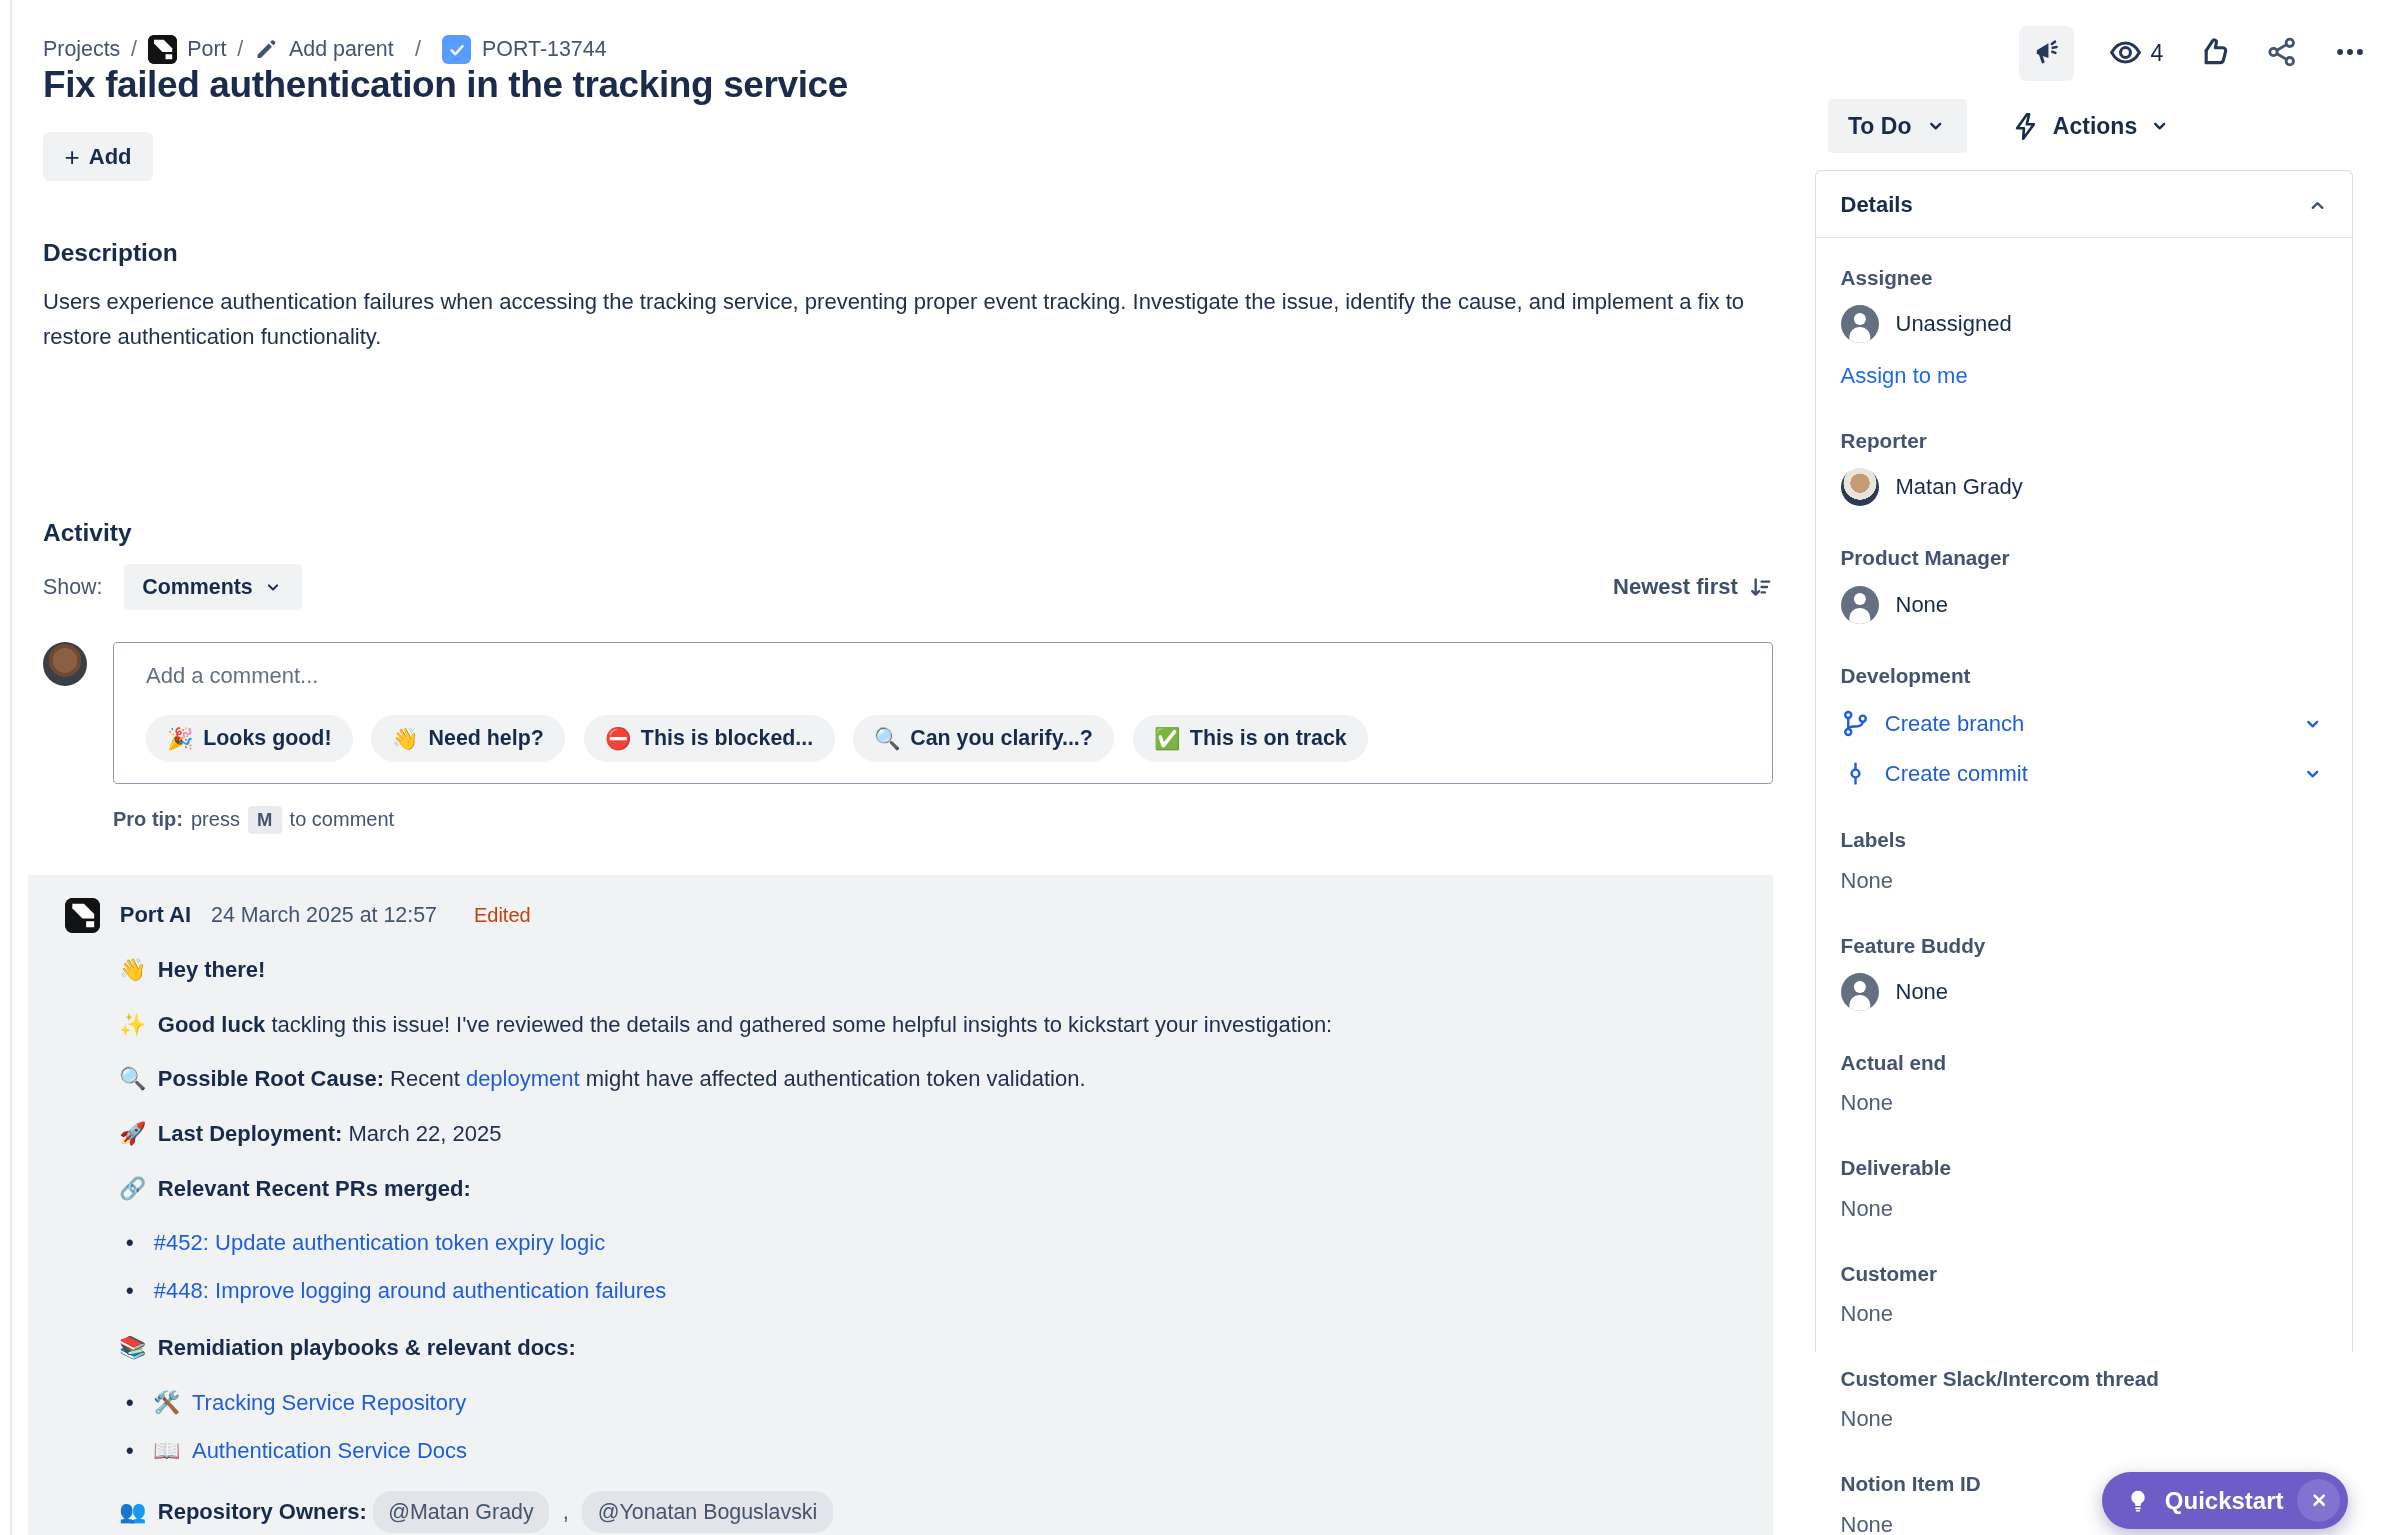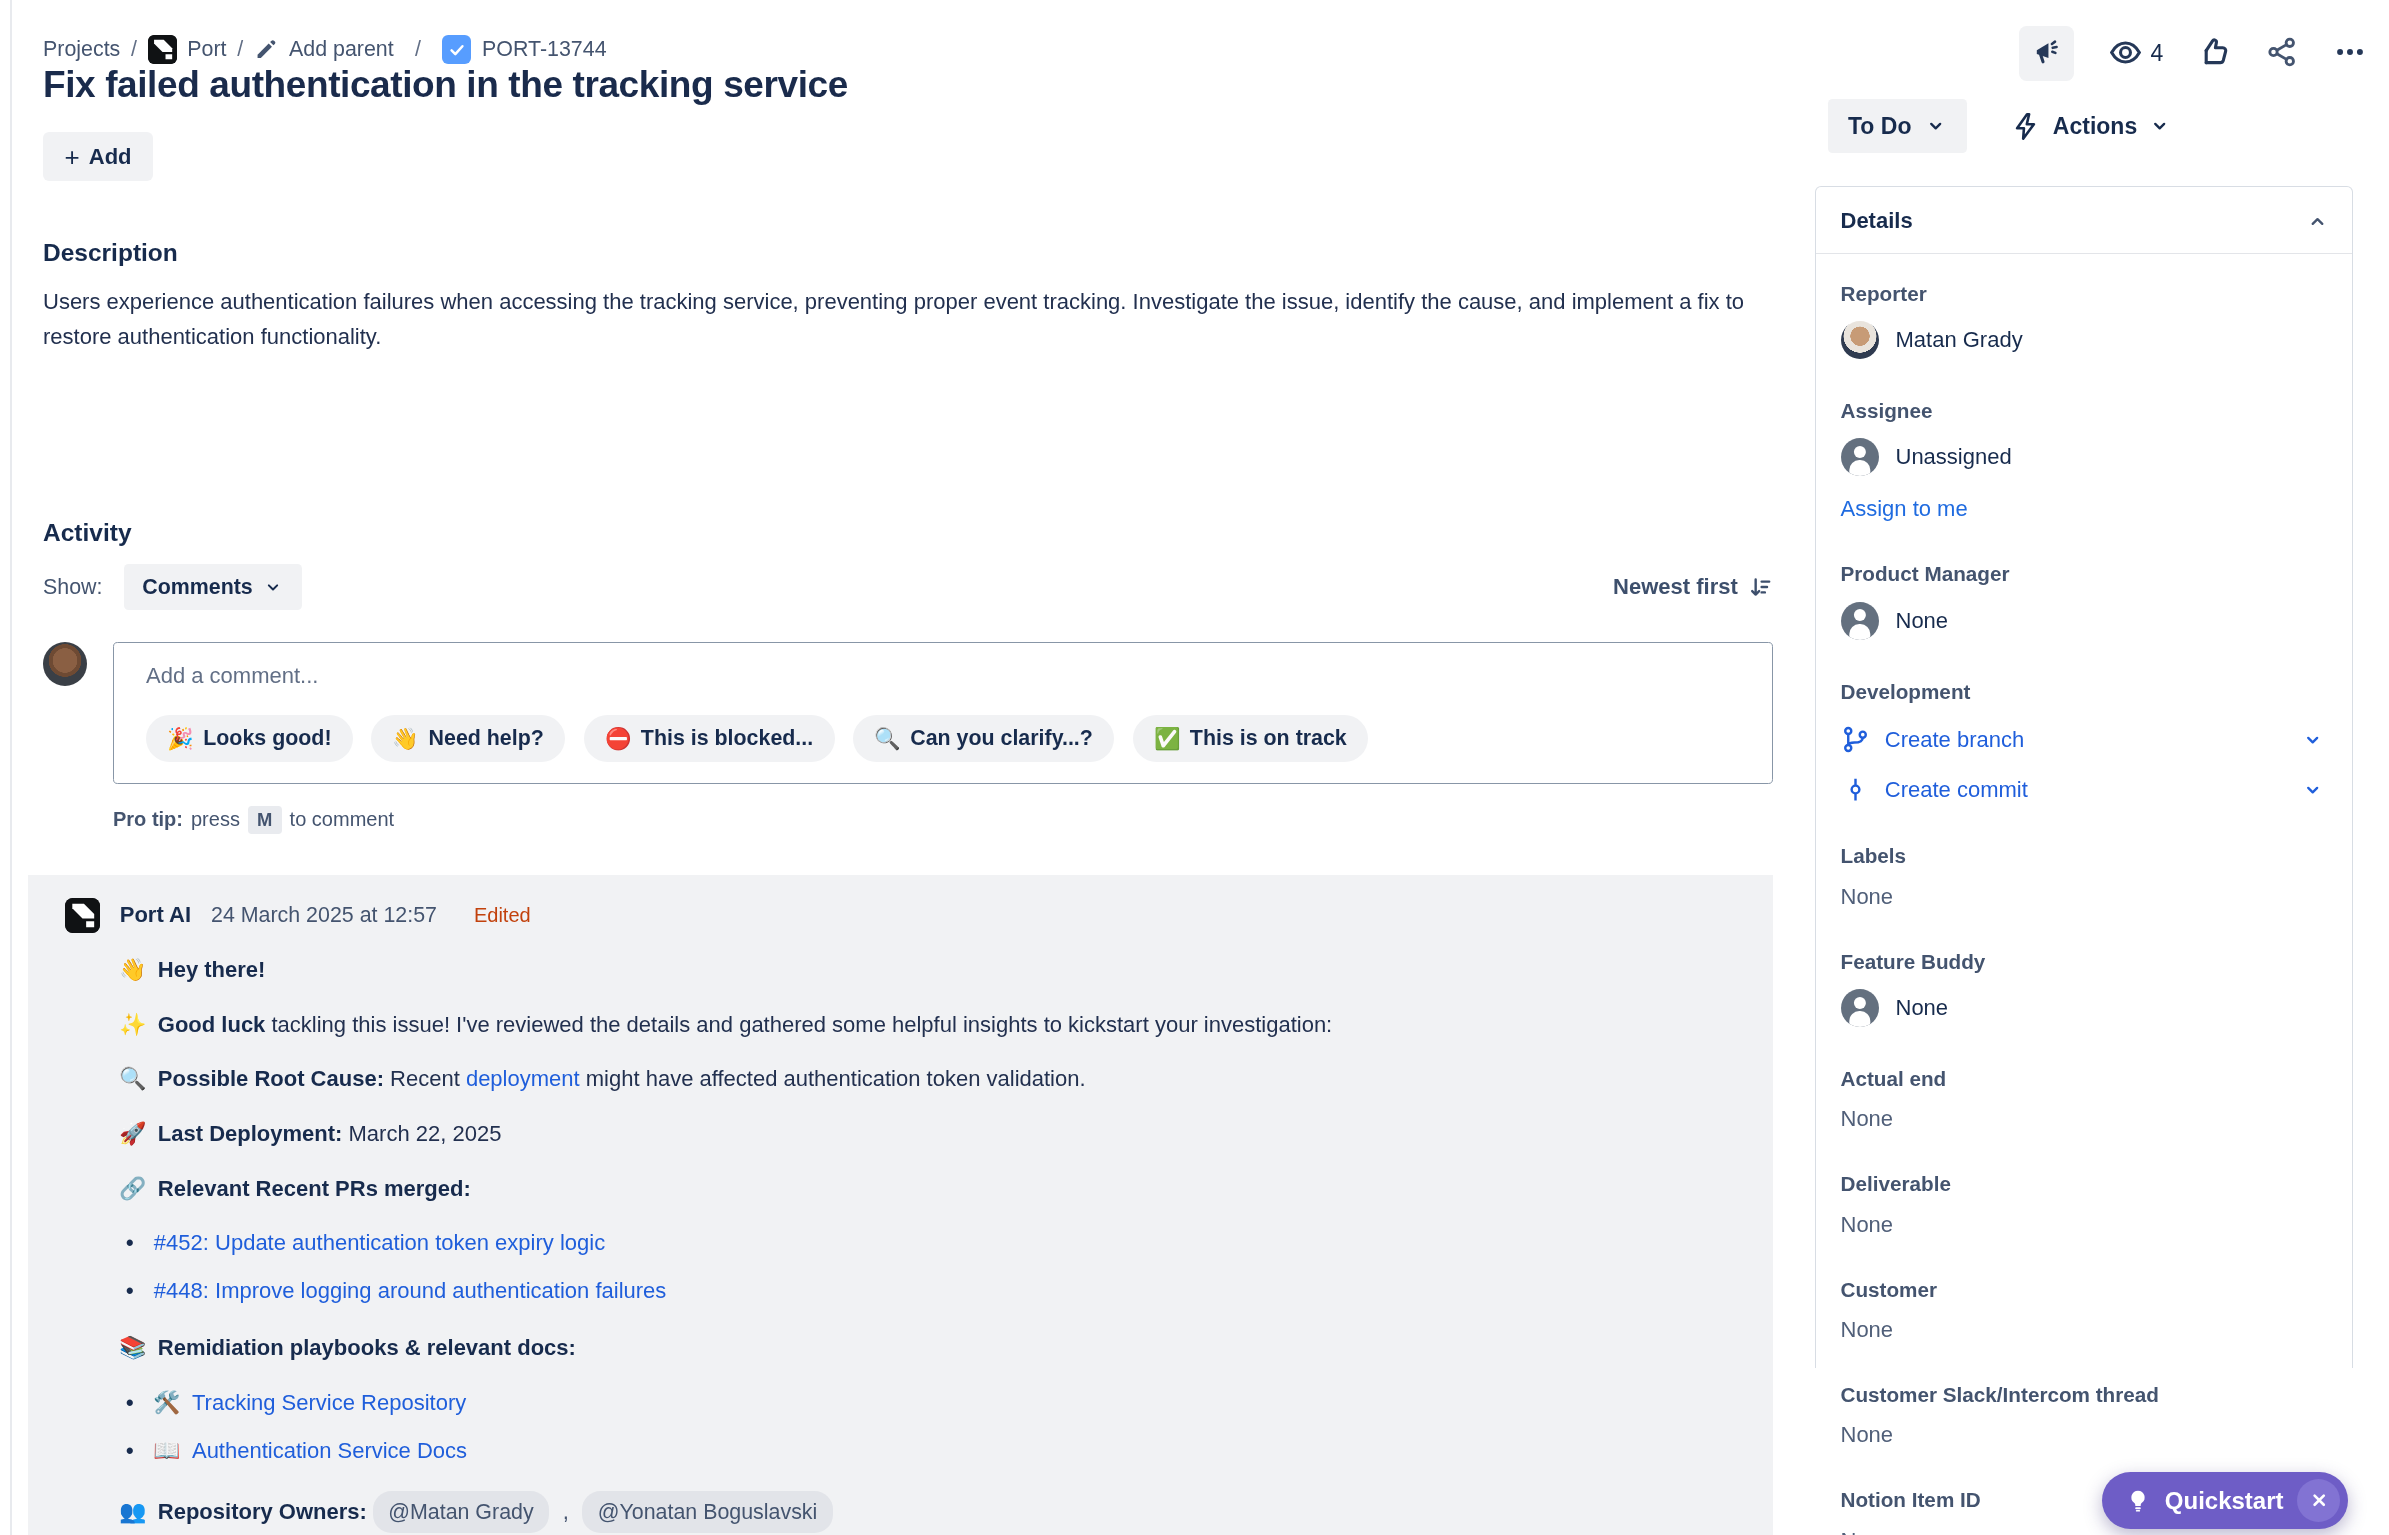--- a/index.html
+++ b/index.html
@@ -70,7 +70,7 @@
   .status-btn { display:inline-flex; align-items:center; gap:13.8px; background:#F1F2F4; border:none; border-radius:4.6px; height:54px; padding:0 20px; font-size:23px; font-weight:700; color:#172B4D; cursor:pointer; font-family:inherit; }
   .actions-btn { margin-left:43px; display:inline-flex; align-items:center; gap:12.2px; background:none; border:none; font-size:23px; font-weight:600; color:#172B4D; cursor:pointer; font-family:inherit; }
 
-  .details-panel { position:absolute; left:1815px; top:186px; width:538px; height:1182px; background:#fff; border:1.5px solid #D8DDE4; border-bottom:none; border-radius:6.1px 6.1px 0 0; }
+  .details-panel { position:absolute; left:1815px; top:170px; width:538px; height:1182px; background:#fff; border:1.5px solid #D8DDE4; border-bottom:none; border-radius:6.1px 6.1px 0 0; }
   .details-head { display:flex; align-items:center; justify-content:space-between; padding:21.4px 23px 18.4px 24.5px; cursor:pointer; }
   .details-title { font-size:22px; font-weight:700; color:#172B4D; }
   .details-divider { height:1.5px; background:#E3E5E9; }

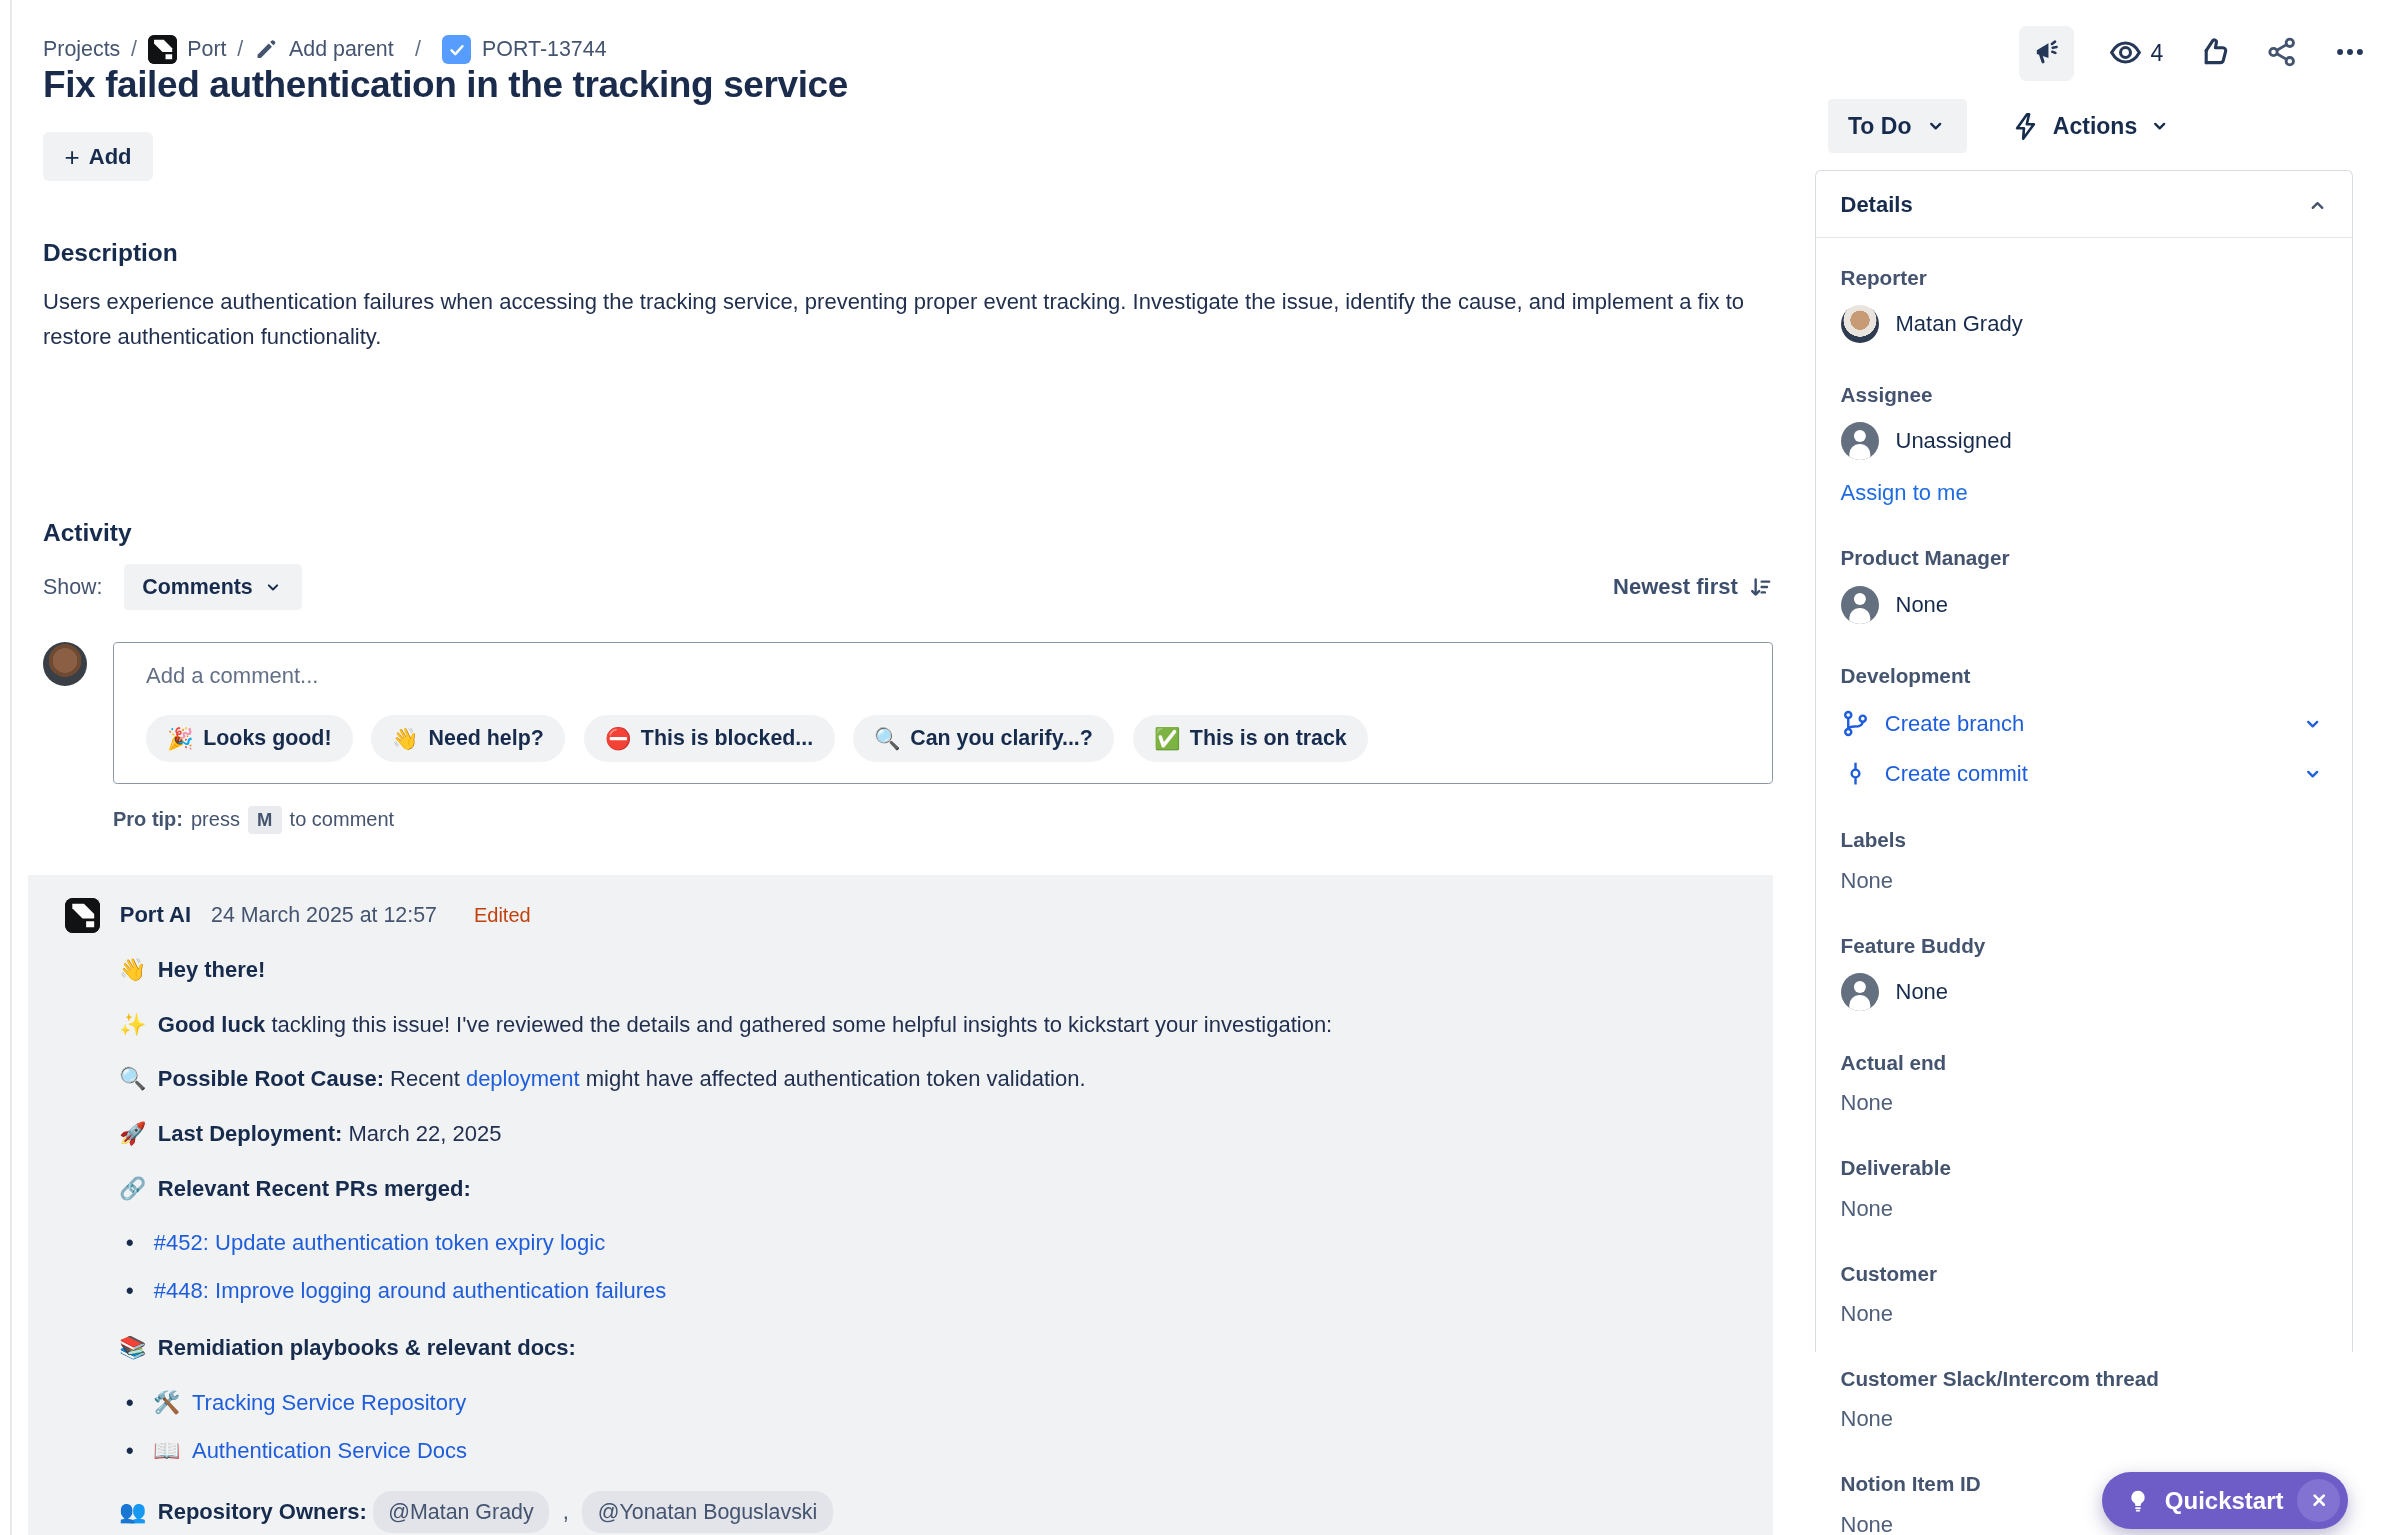--- a/index.html
+++ b/index.html
@@ -352,20 +352,20 @@
 
     <div class="fields">
       <div class="field">
+        <div class="f-label">Assignee</div>
+        <div class="f-value-row">
+          <span class="persona"></span>
+          <span>Unassigned</span>
+        </div>
+        <a class="assign-link">Assign to me</a>
+      </div>
+
+      <div class="field">
         <div class="f-label">Reporter</div>
         <div class="f-value-row">
           <span class="avatar photo-2"></span>
           <span>Matan Grady</span>
         </div>
-      </div>
-
-      <div class="field">
-        <div class="f-label">Assignee</div>
-        <div class="f-value-row">
-          <span class="persona"></span>
-          <span>Unassigned</span>
-        </div>
-        <a class="assign-link">Assign to me</a>
       </div>
 
       <div class="field">

